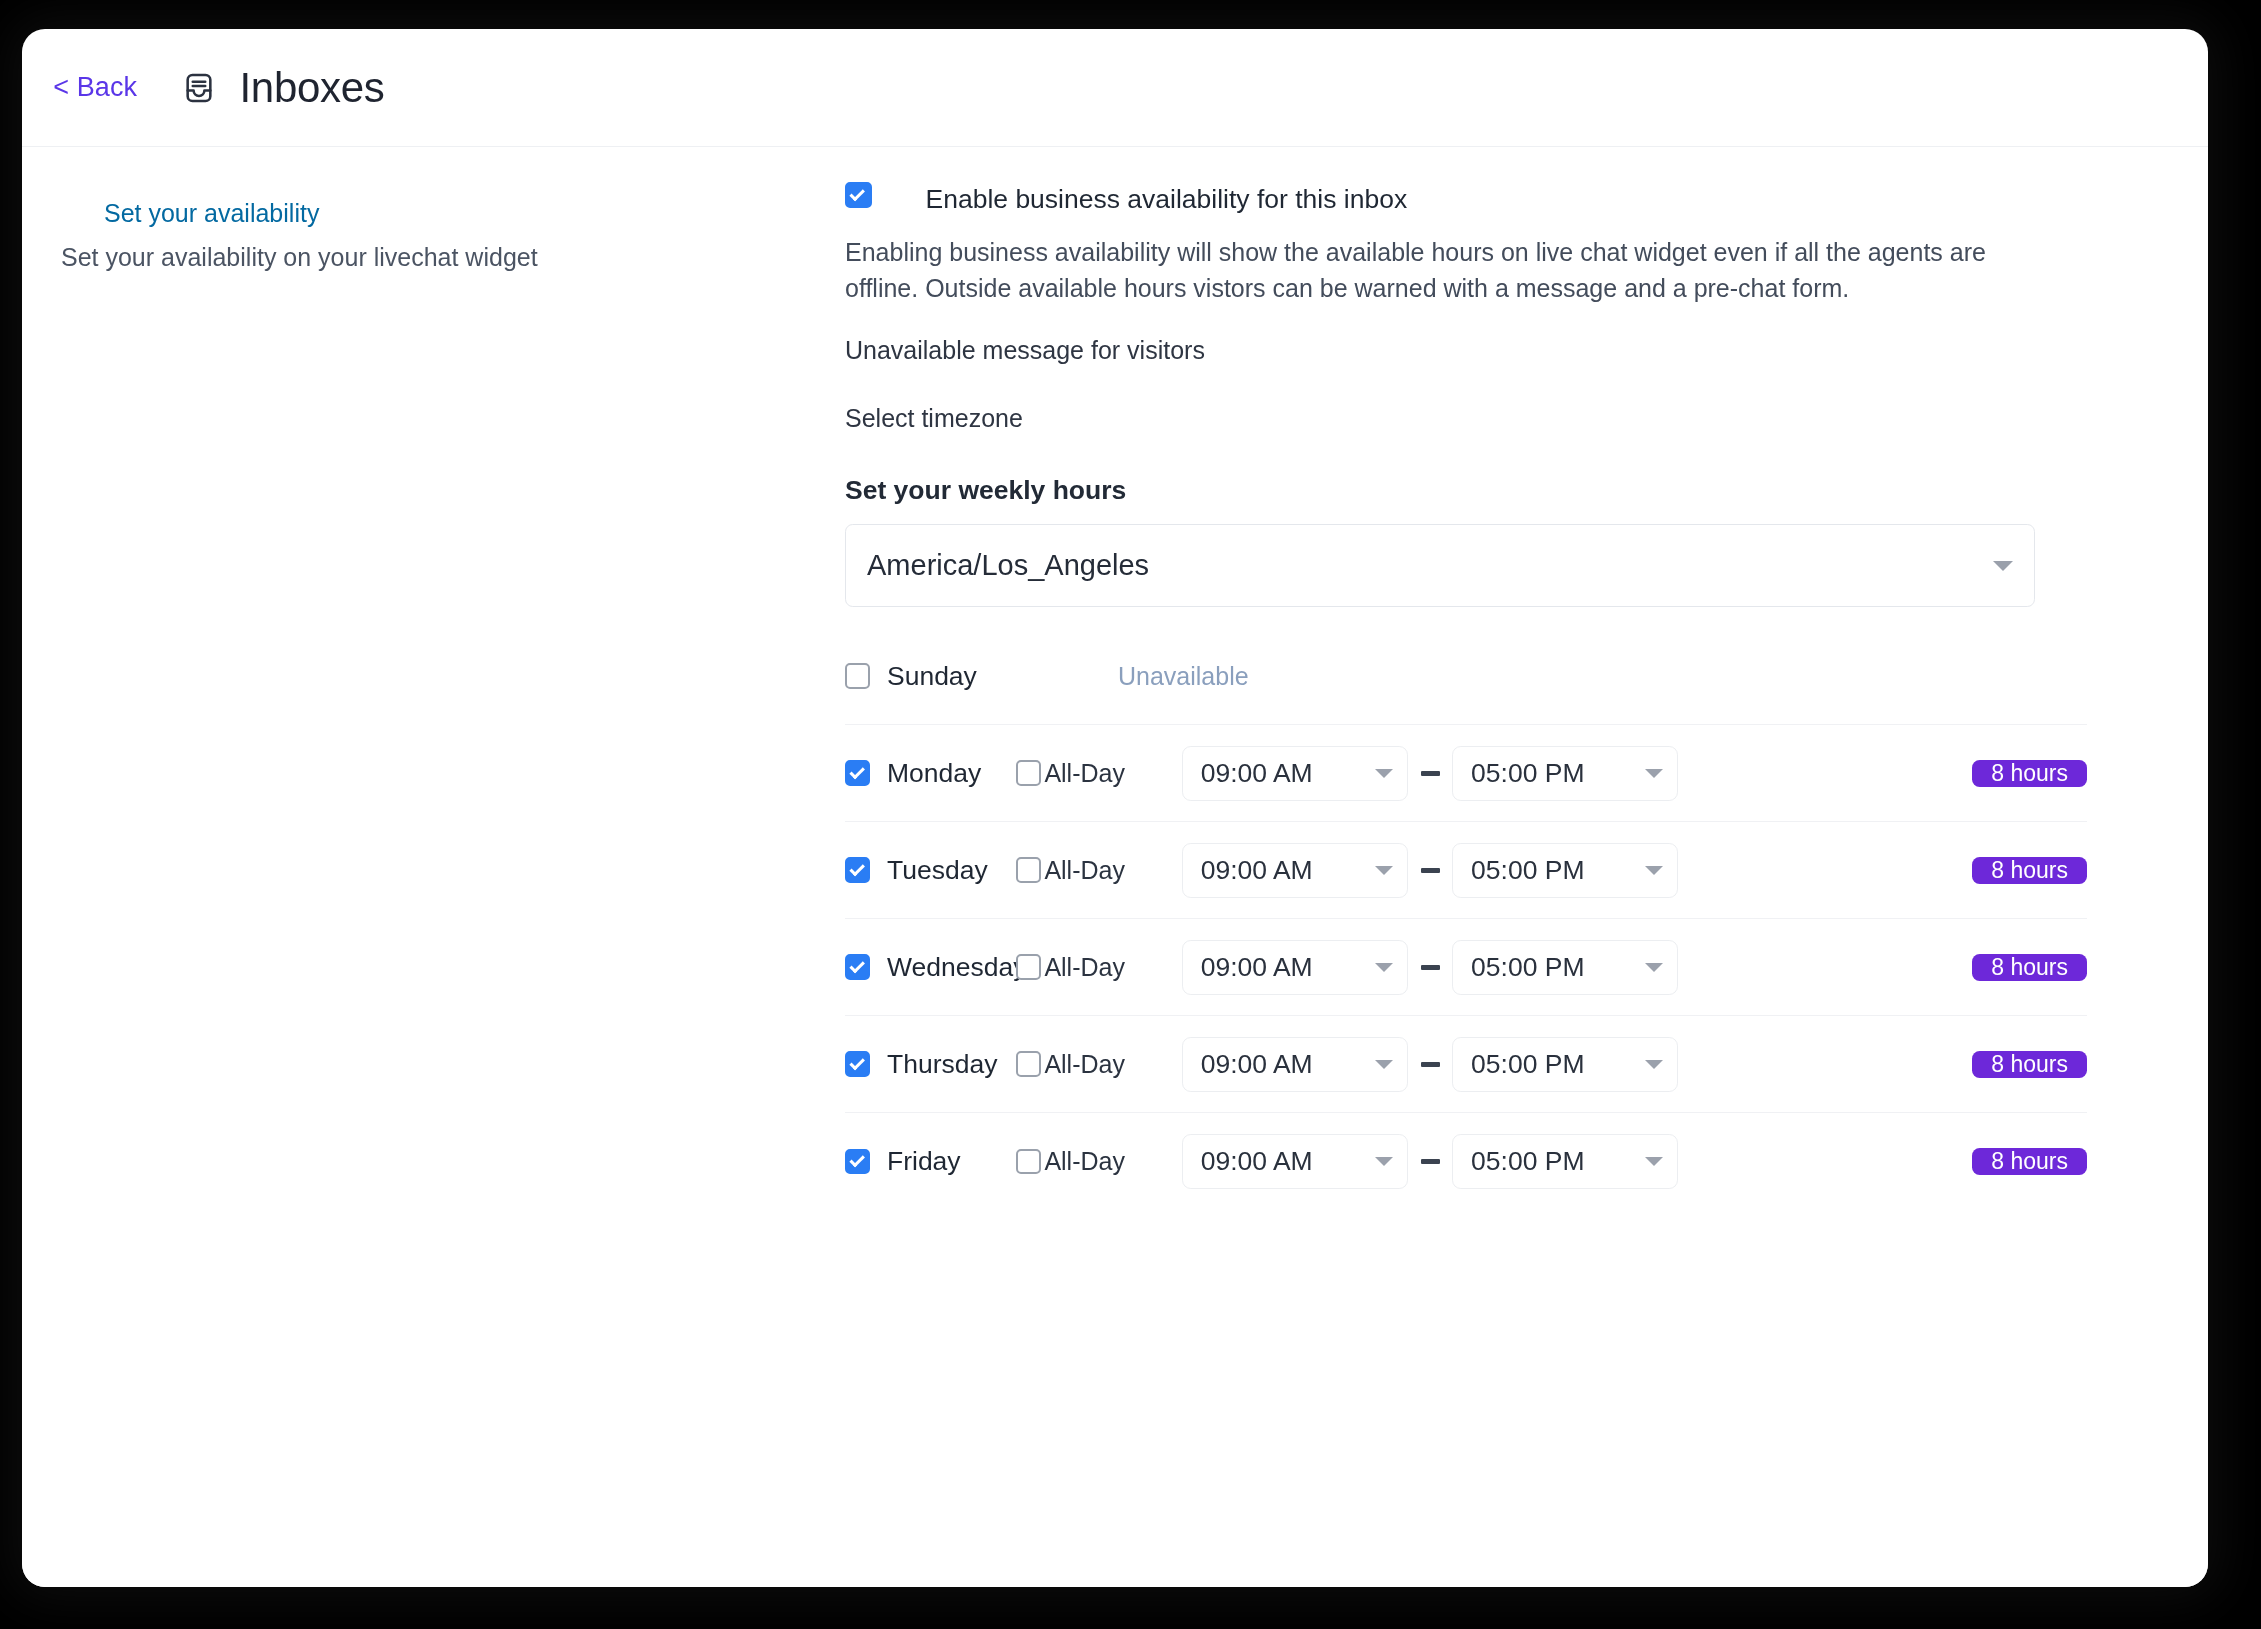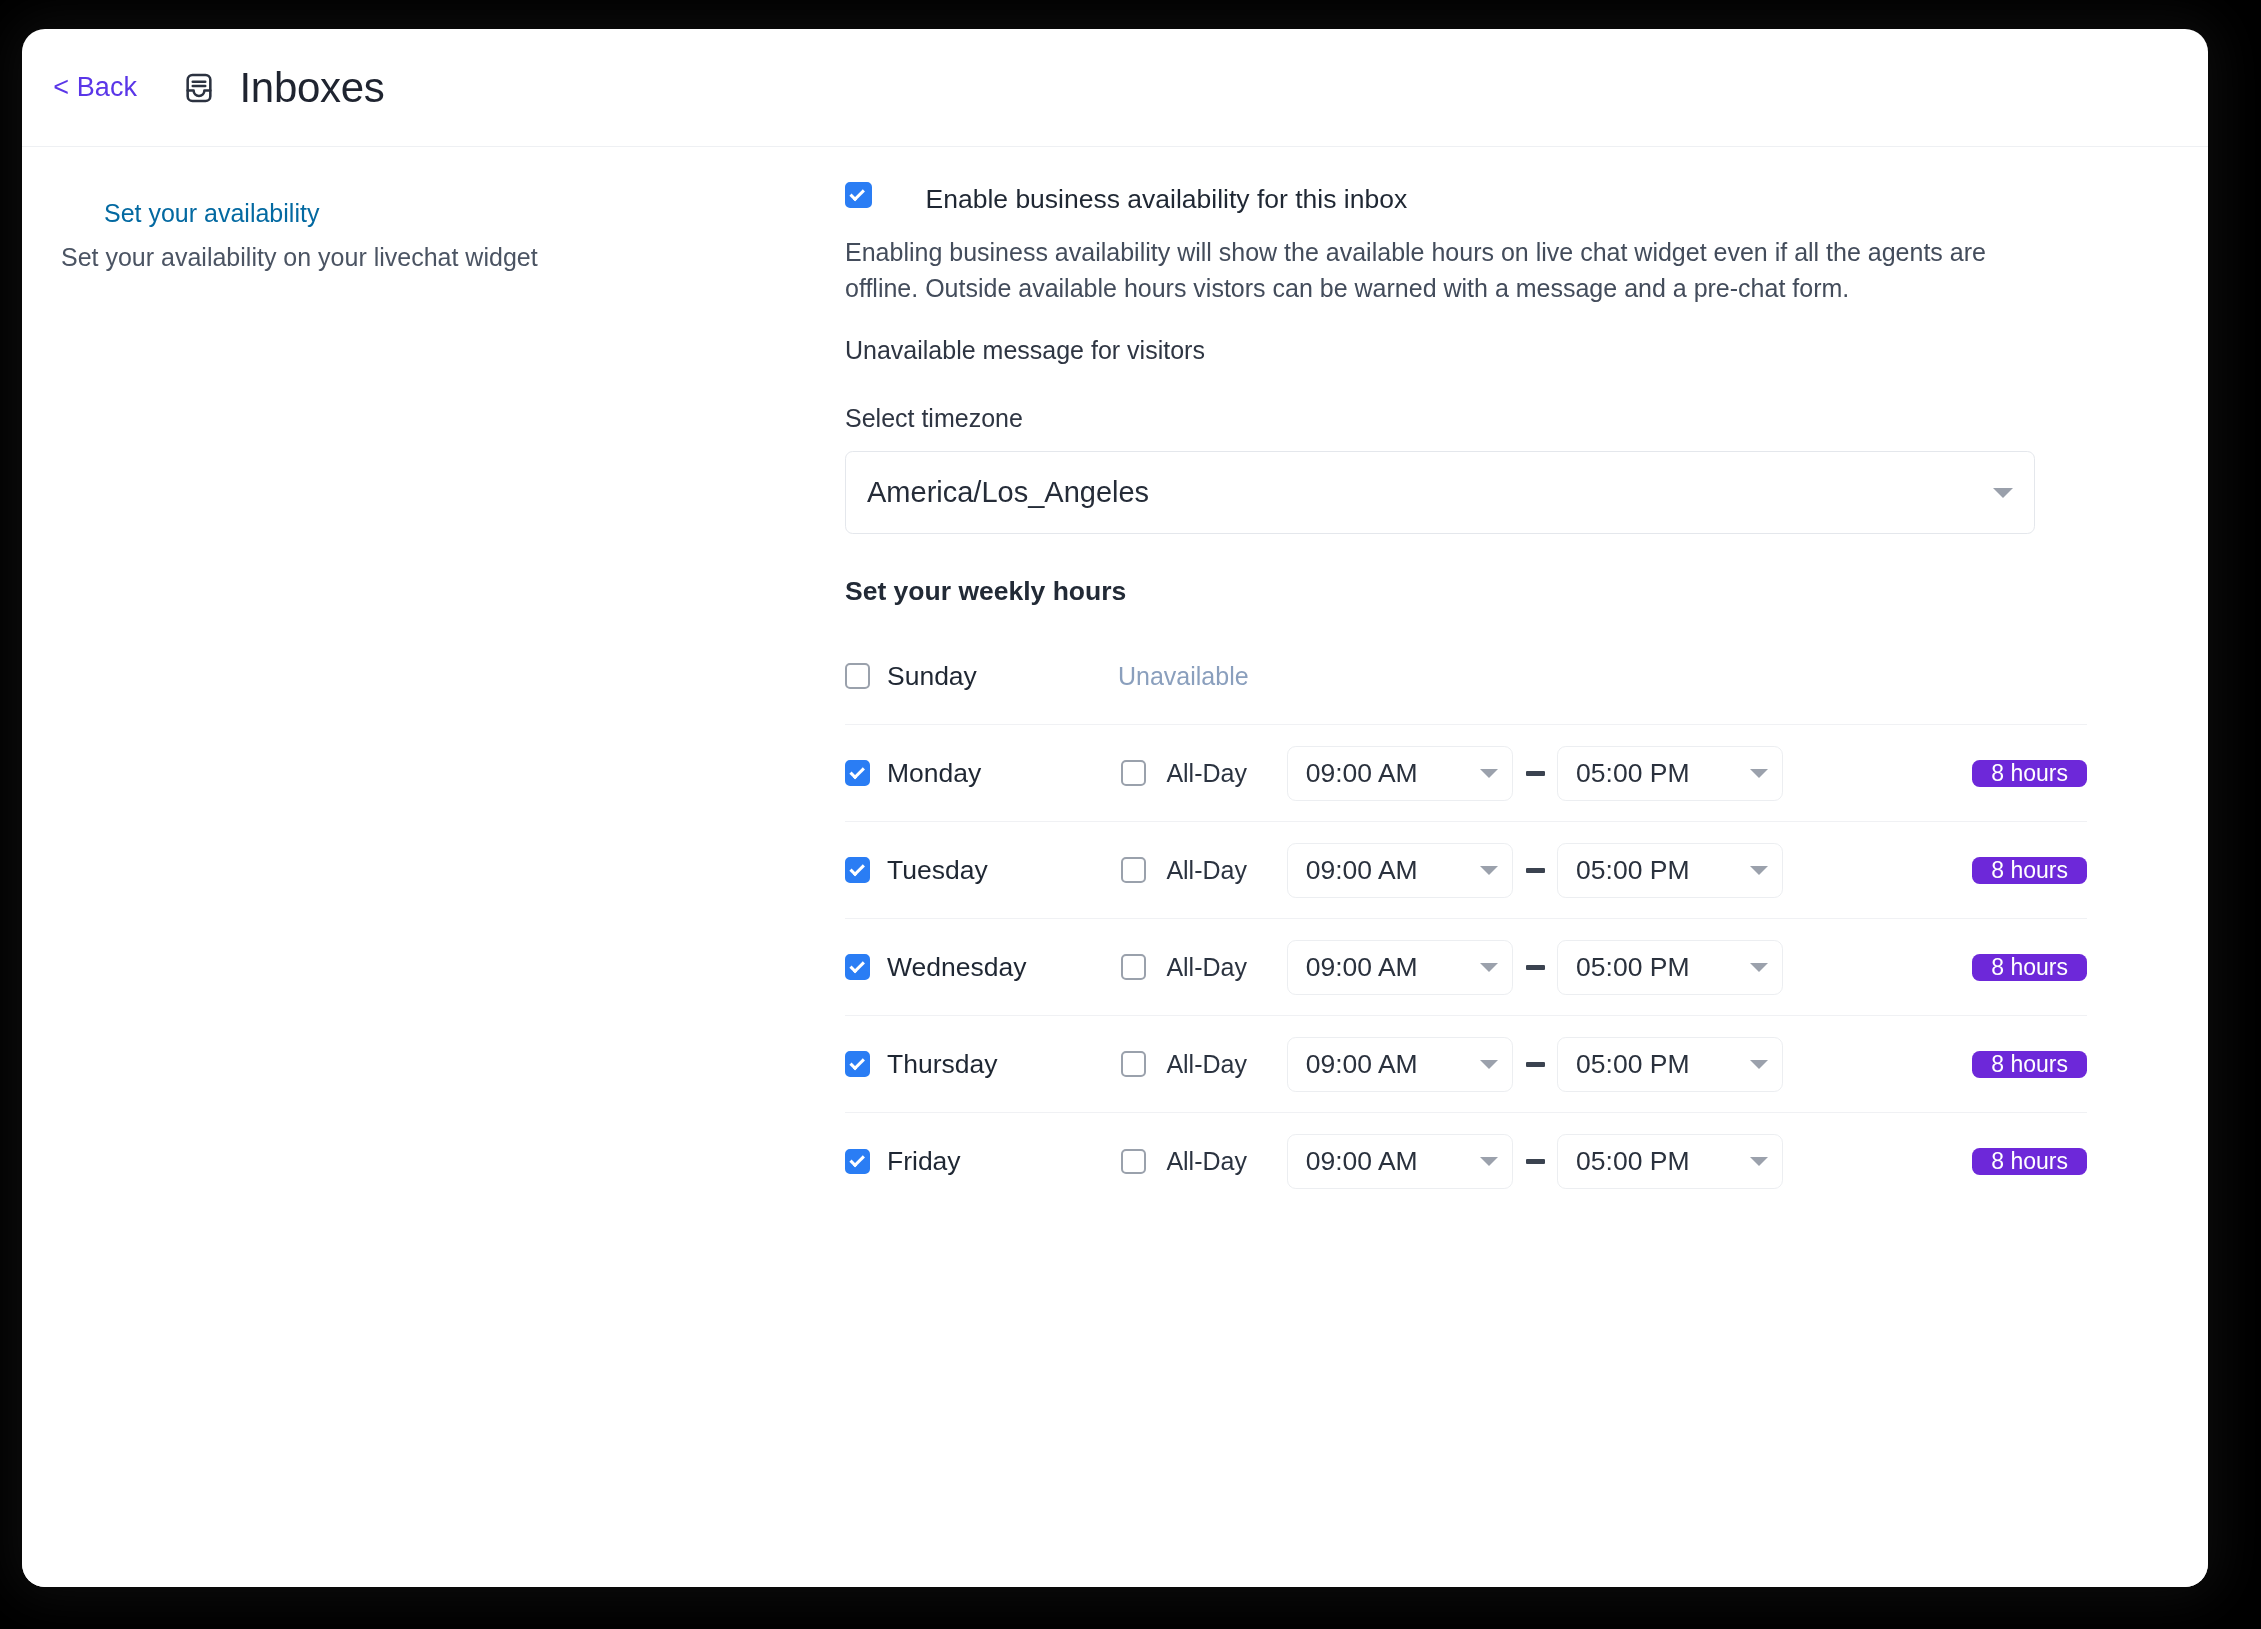--- a/index.html
+++ b/index.html
@@ -359,12 +359,12 @@
 
         <div class="field-label" id="timezone-label">Select timezone</div>
 
+        <div id="weekly-heading">Set your weekly hours</div>
+
         <div id="timezone-select">
           <span id="timezone-value">America/Los_Angeles</span>
           <span class="caret"></span>
         </div>
-
-        <div id="weekly-heading">Set your weekly hours</div>
 
         <div id="days">
 

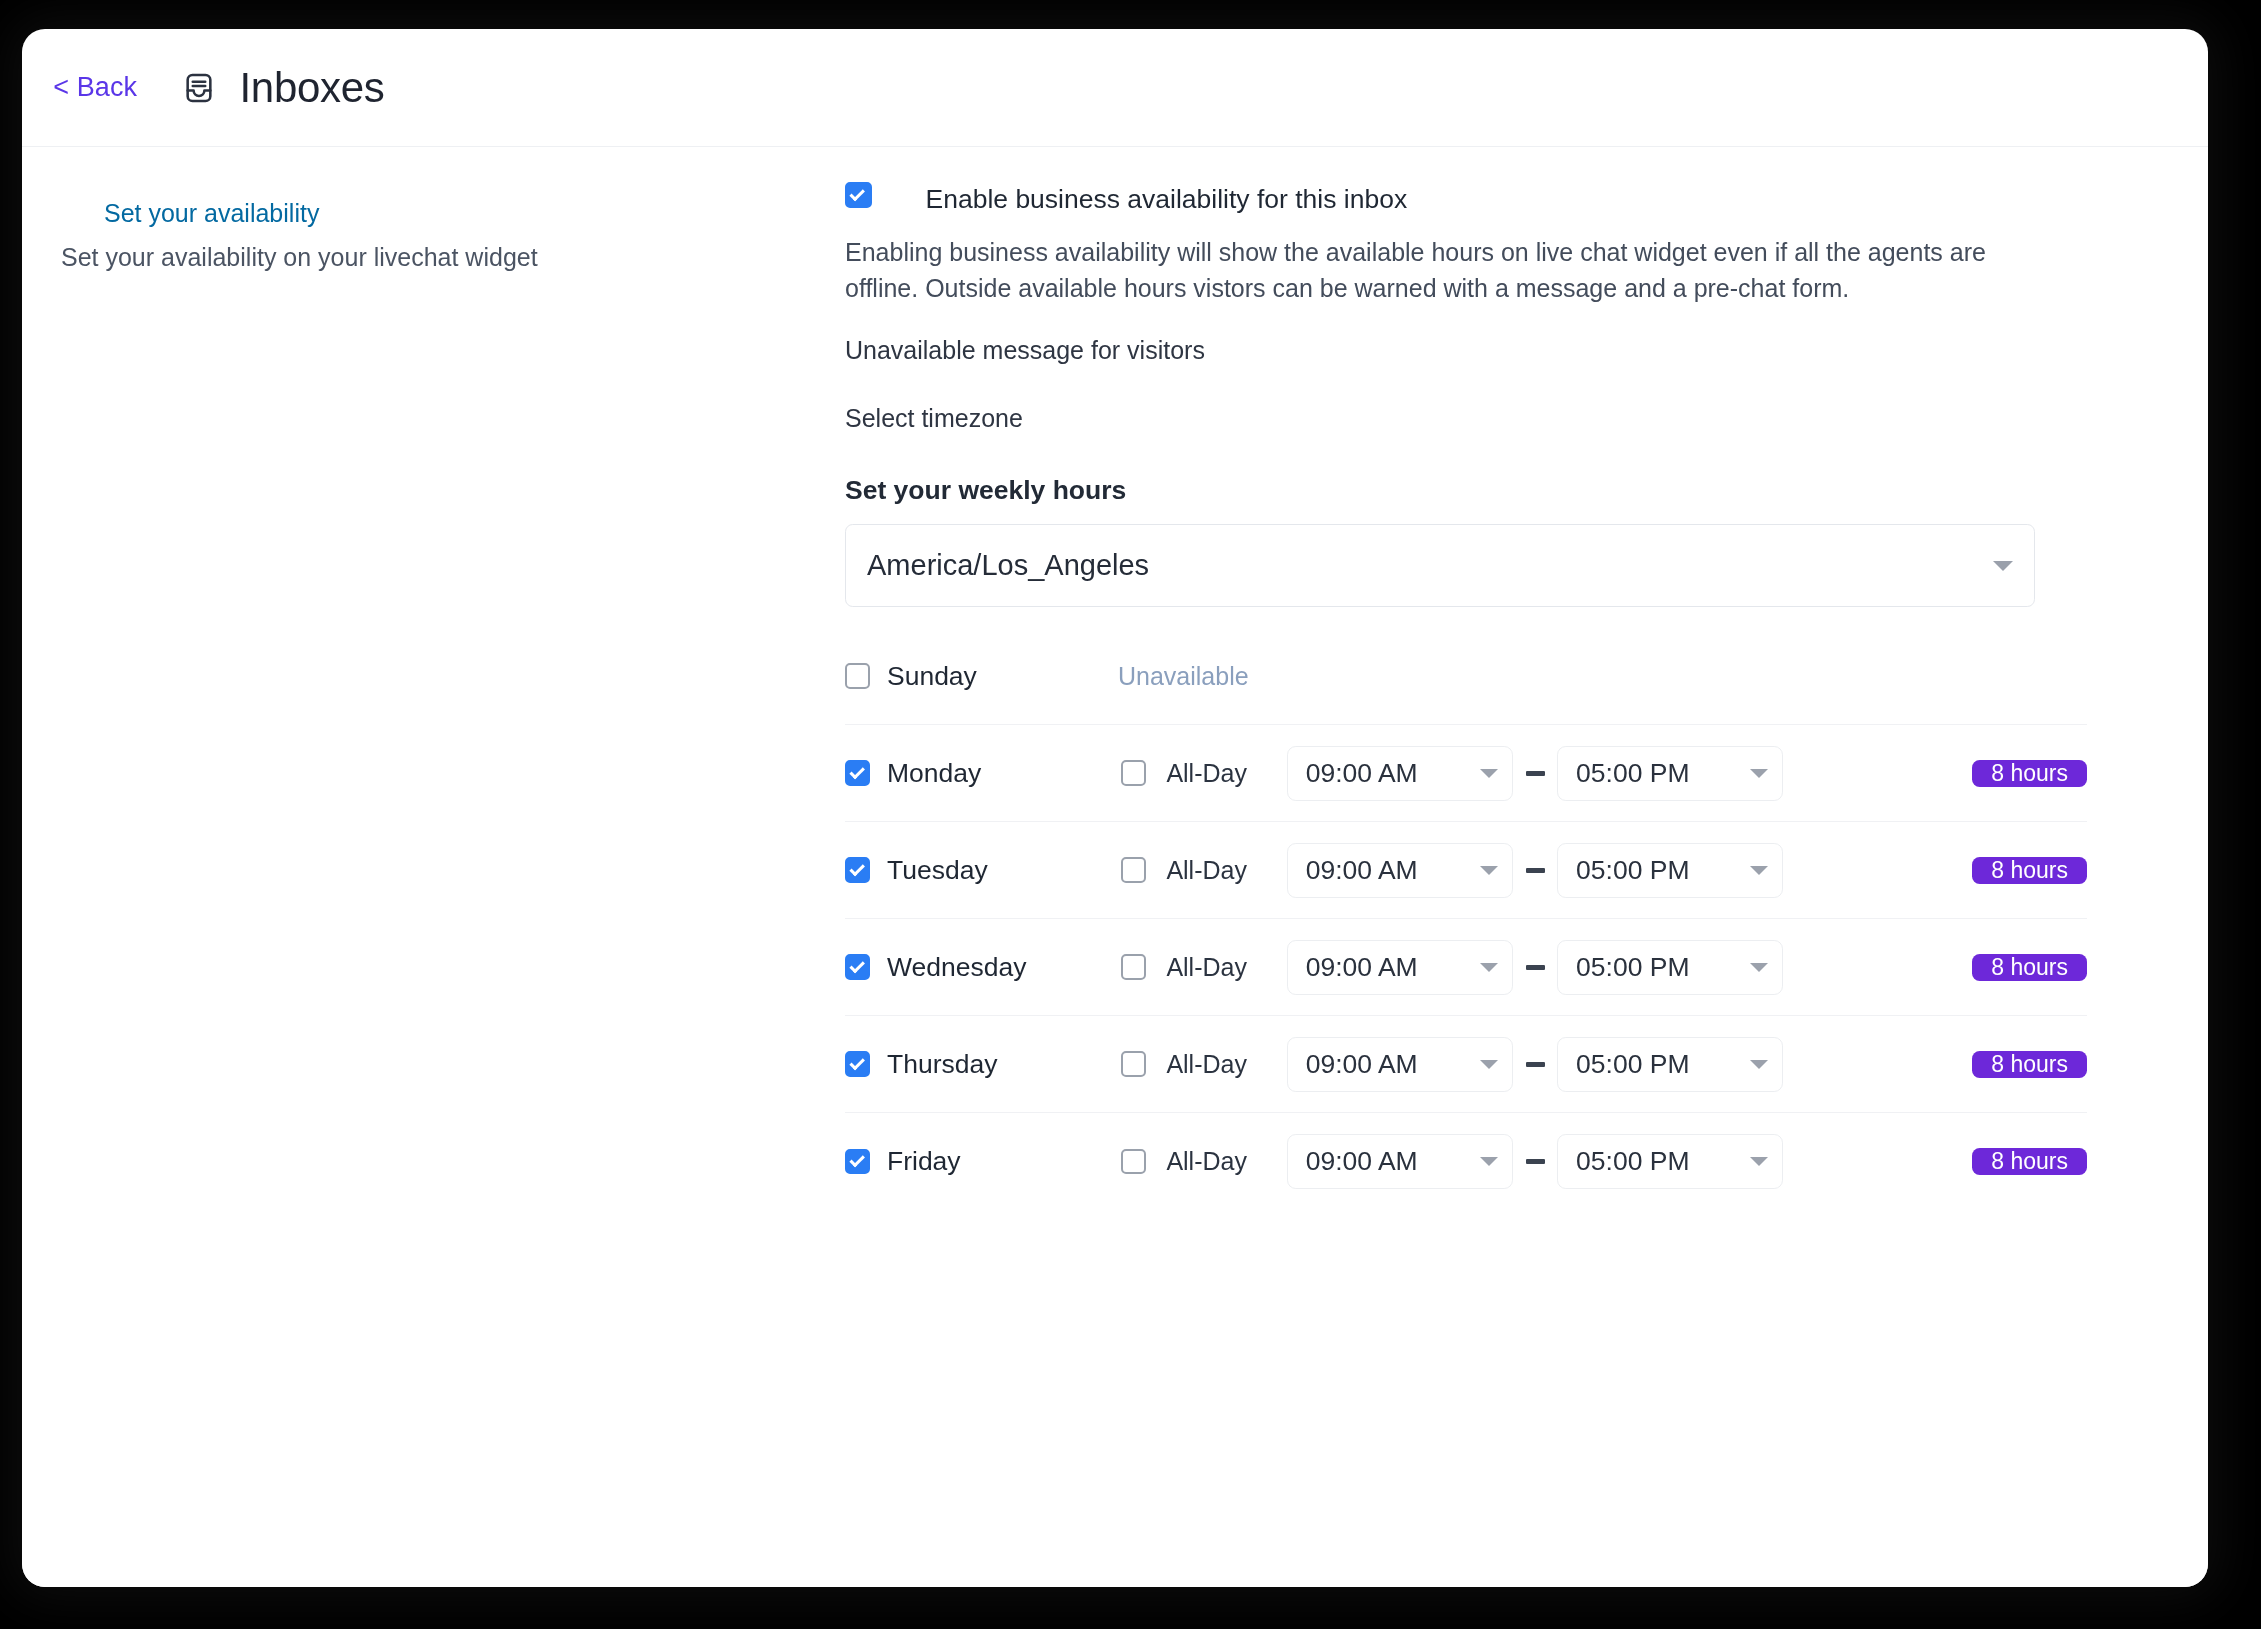--- a/index.html
+++ b/index.html
@@ -215,10 +215,9 @@
   .allday-group {
     display: flex;
     align-items: center;
-    gap: 20px;
+    gap: 3px;
     width: 166px;
     flex: none;
-    margin-left: 105px;
   }
   .allday-label {
     font-size: 25px;

